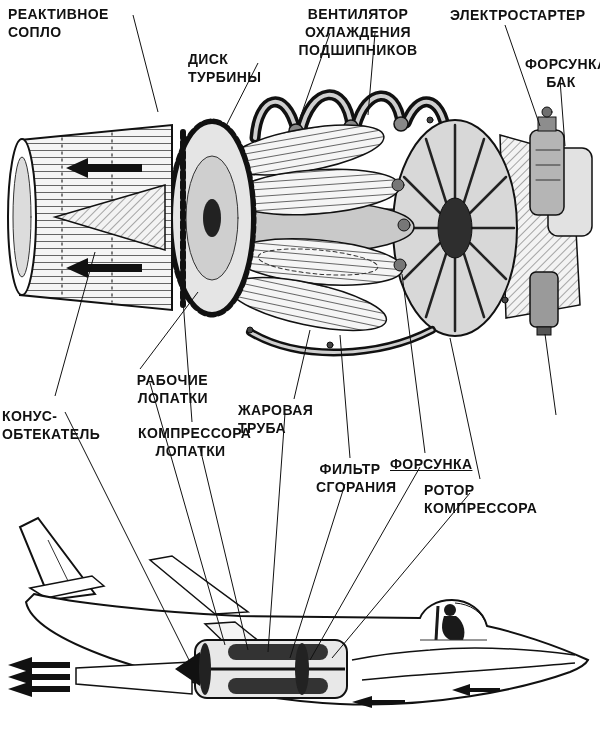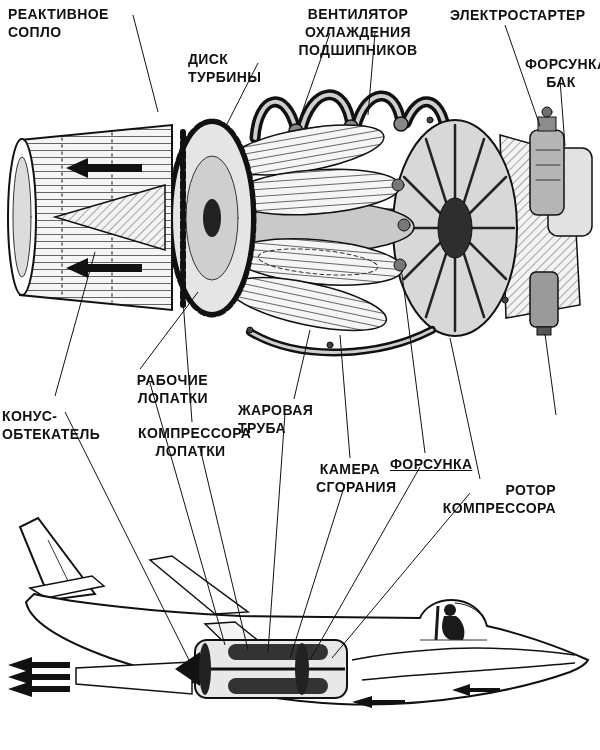--- a/index.html
+++ b/index.html
@@ -215,7 +215,7 @@
   <div class="lbl" style="left:68px;  top:371px; width:140px; text-align:right;">РАБОЧИЕ ЛОПАТКИ</div>
   <div class="lbl" style="left:138px; top:424px; width:105px; text-align:center;">КОМПРЕССОРА ЛОПАТКИ</div>
   <div class="lbl" style="left:238px; top:401px; width:112px; ">ЖАРОВАЯ ТРУБА</div>
-  <div class="lbl" style="left:316px; top:460px; width:68px;  text-align:center;">КАМЕРА СГОРАНИЯ</div>
+  <div class="lbl" style="left:316px; top:460px; width:68px;  text-align:center;">ФИЛЬТР СГОРАНИЯ</div>
   <div class="lbl" style="left:390px; top:455px; width:70px;  text-align:center;text-decoration:underline;">ФОРСУНКА</div>
   <div class="lbl" style="left:424px; top:481px; width:132px; text-align:right;">РОТОР КОМПРЕССОРА</div>
 

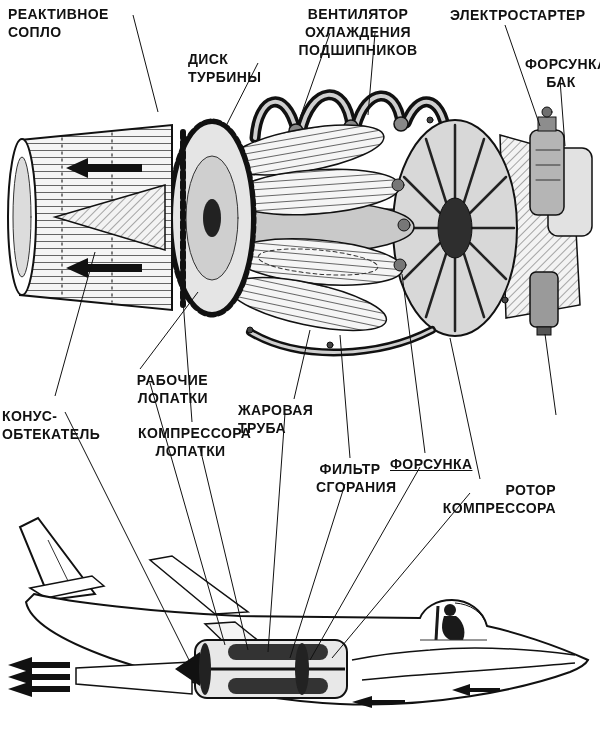--- a/index.html
+++ b/index.html
@@ -217,7 +217,7 @@
   <div class="lbl" style="left:238px; top:401px; width:112px; ">ЖАРОВАЯ ТРУБА</div>
   <div class="lbl" style="left:316px; top:460px; width:68px;  text-align:center;">ФИЛЬТР СГОРАНИЯ</div>
   <div class="lbl" style="left:390px; top:455px; width:70px;  text-align:center;text-decoration:underline;">ФОРСУНКА</div>
-  <div class="lbl" style="left:424px; top:481px; width:132px; text-align:right;">РОТОР КОМПРЕССОРА</div>
+  <div class="lbl" style="left:424px; top:481px; width:132px; text-align:left;">РОТОР КОМПРЕССОРА</div>
 
 </div>
 

